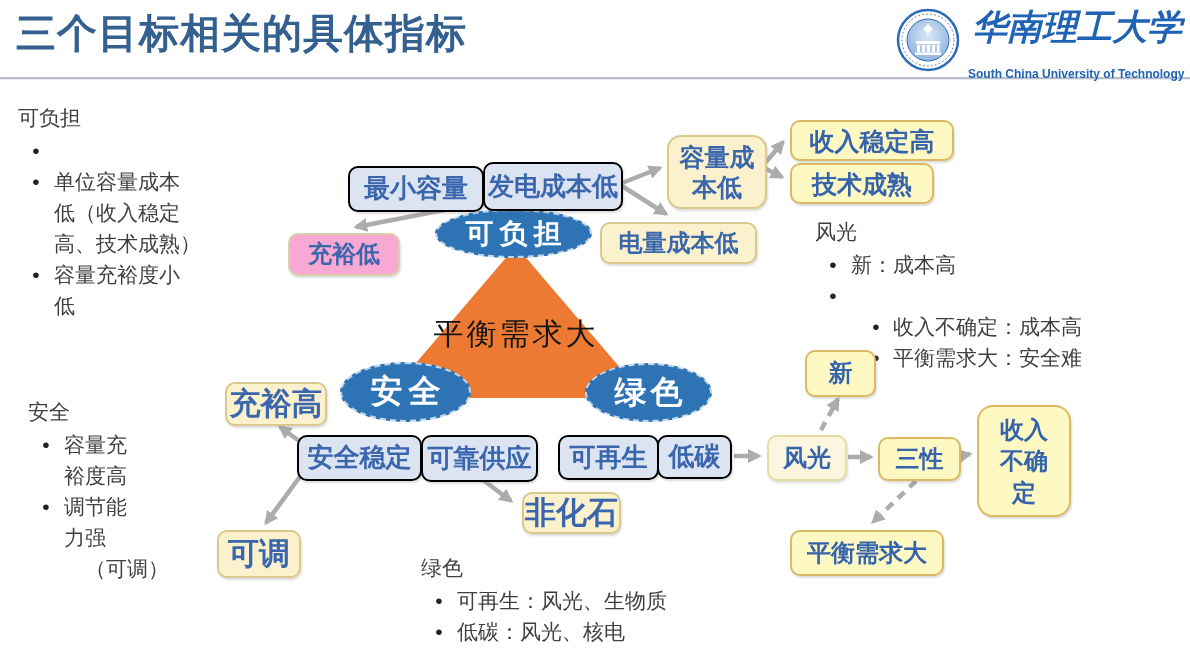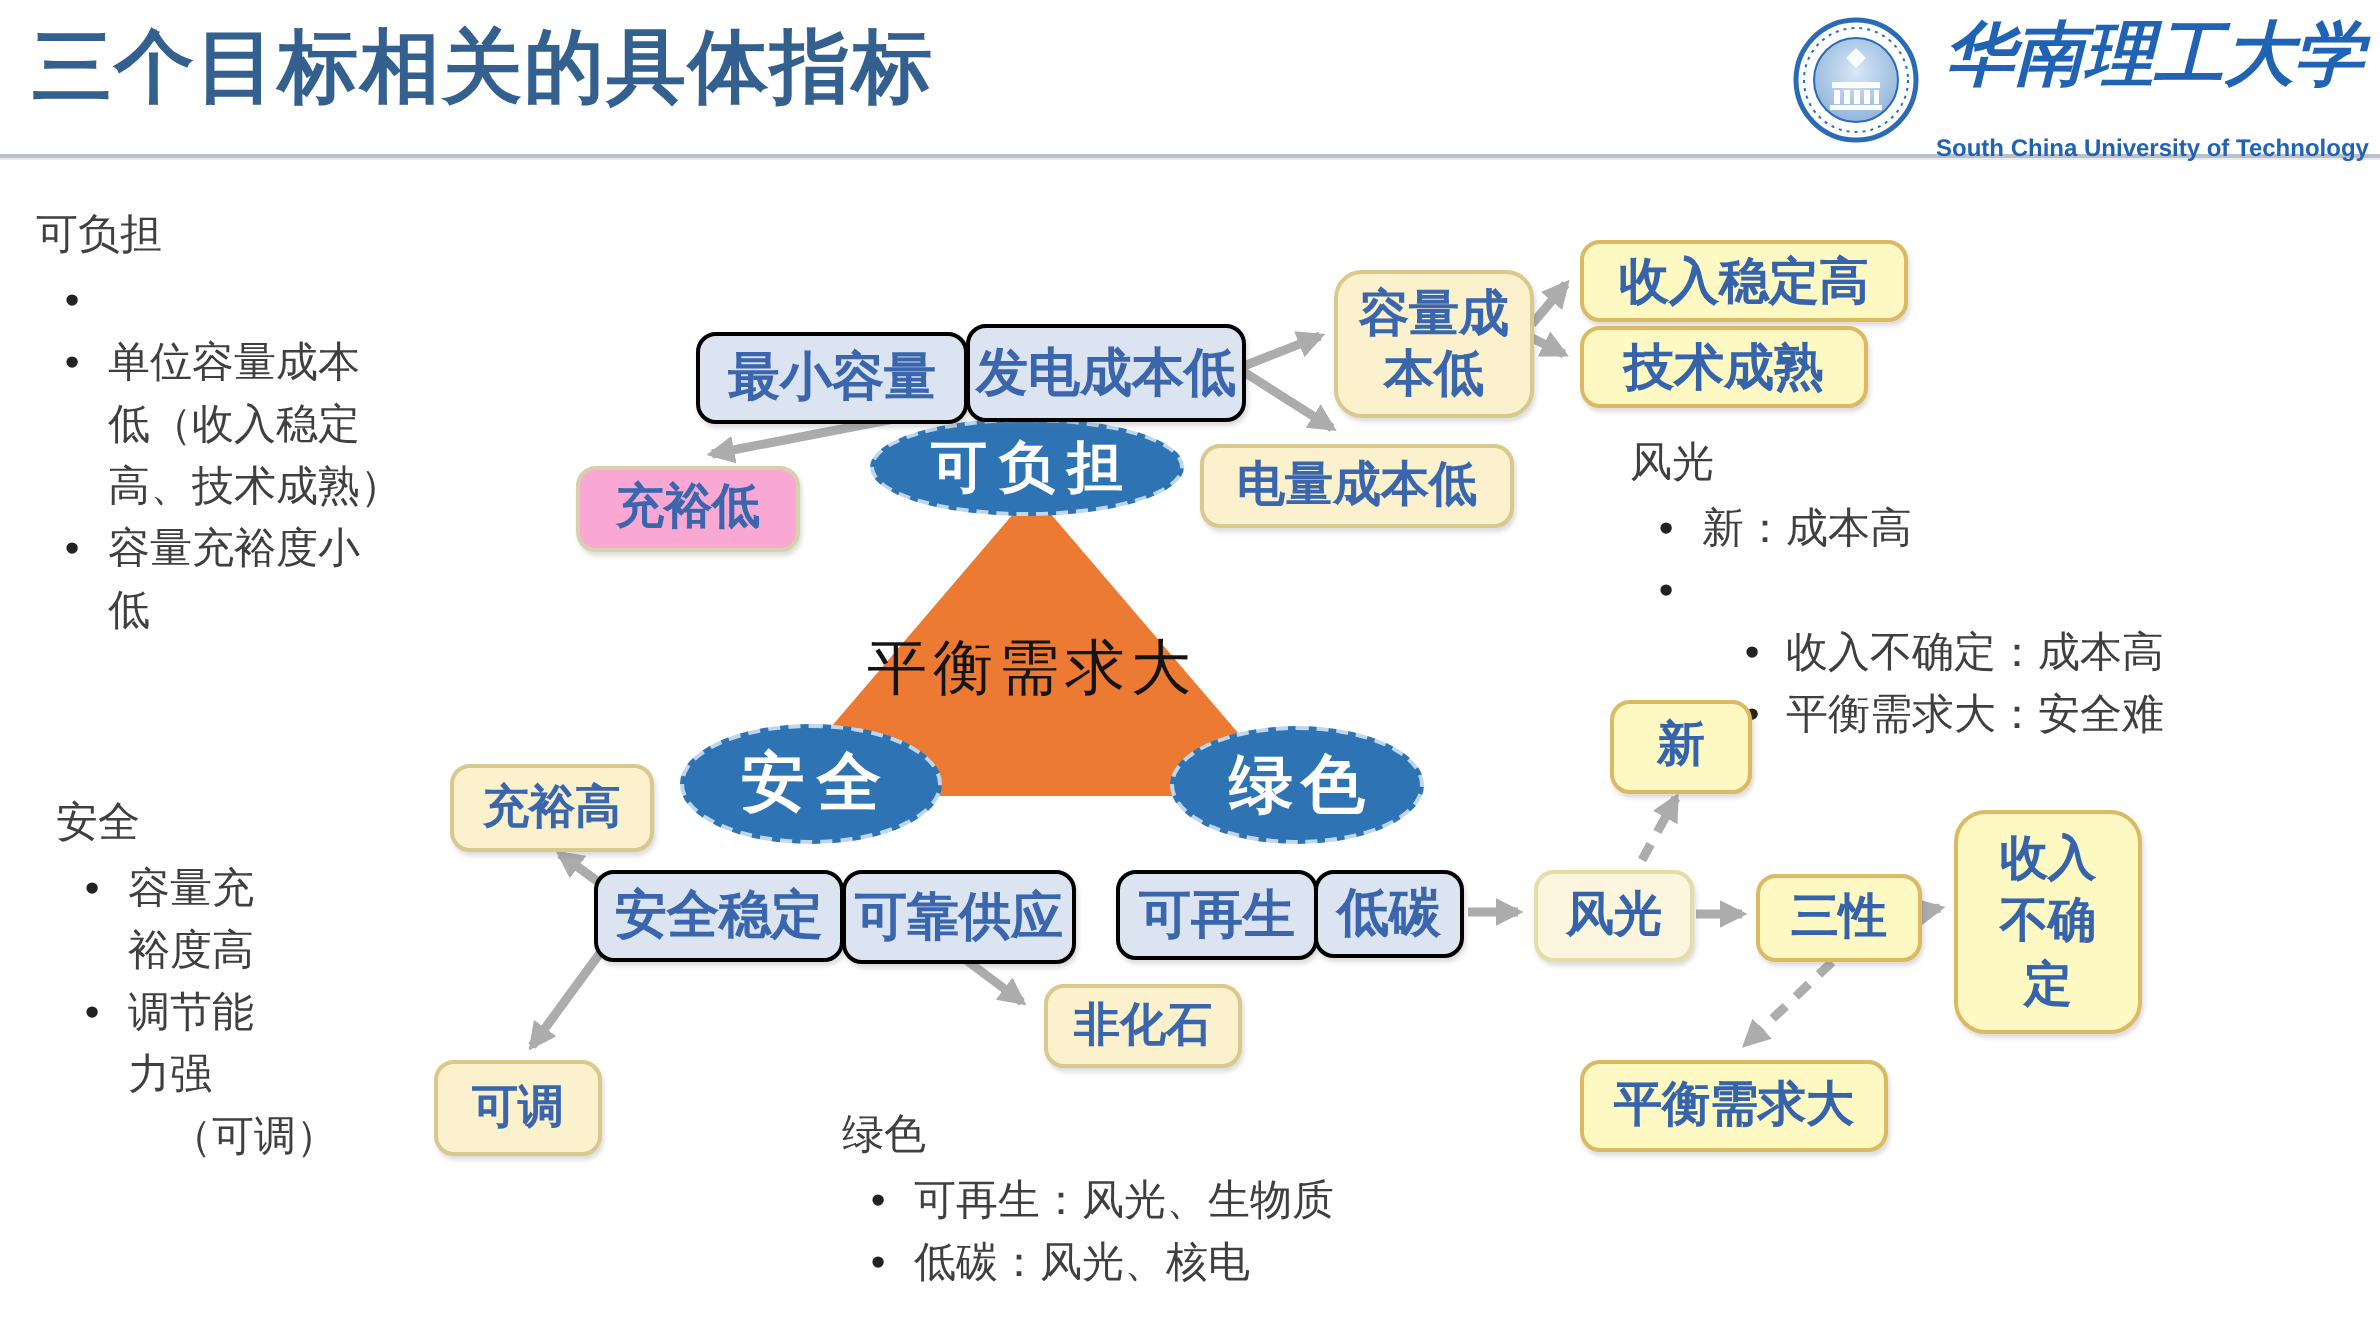--- a/index.html
+++ b/index.html
@@ -48,7 +48,7 @@
   }
   .blue{background:#DCE3F1;border:2px solid #000000;color:#3A66AE;font-size:26px;}
   .cream{background:#f9a8d4;border:2px solid #D8D0AC;color:#3A66AE;font-size:24px;}
-  .cream2{background:#FBF1CC;border:2px solid #D9C98C;color:#3A66AE;font-size:23px;}
+  .cream2{background:#FBF1CC;border:2px solid #D9C98C;color:#3A66AE;font-size:31px;}
   .gold{background:#fef9c3;border:2px solid #DCBA62;color:#3563AC;font-size:24px;}
   .paleyellow{background:#FCF6DF;border:2px solid #E5DCA6;color:#3563AC;font-size:24px;}
   

